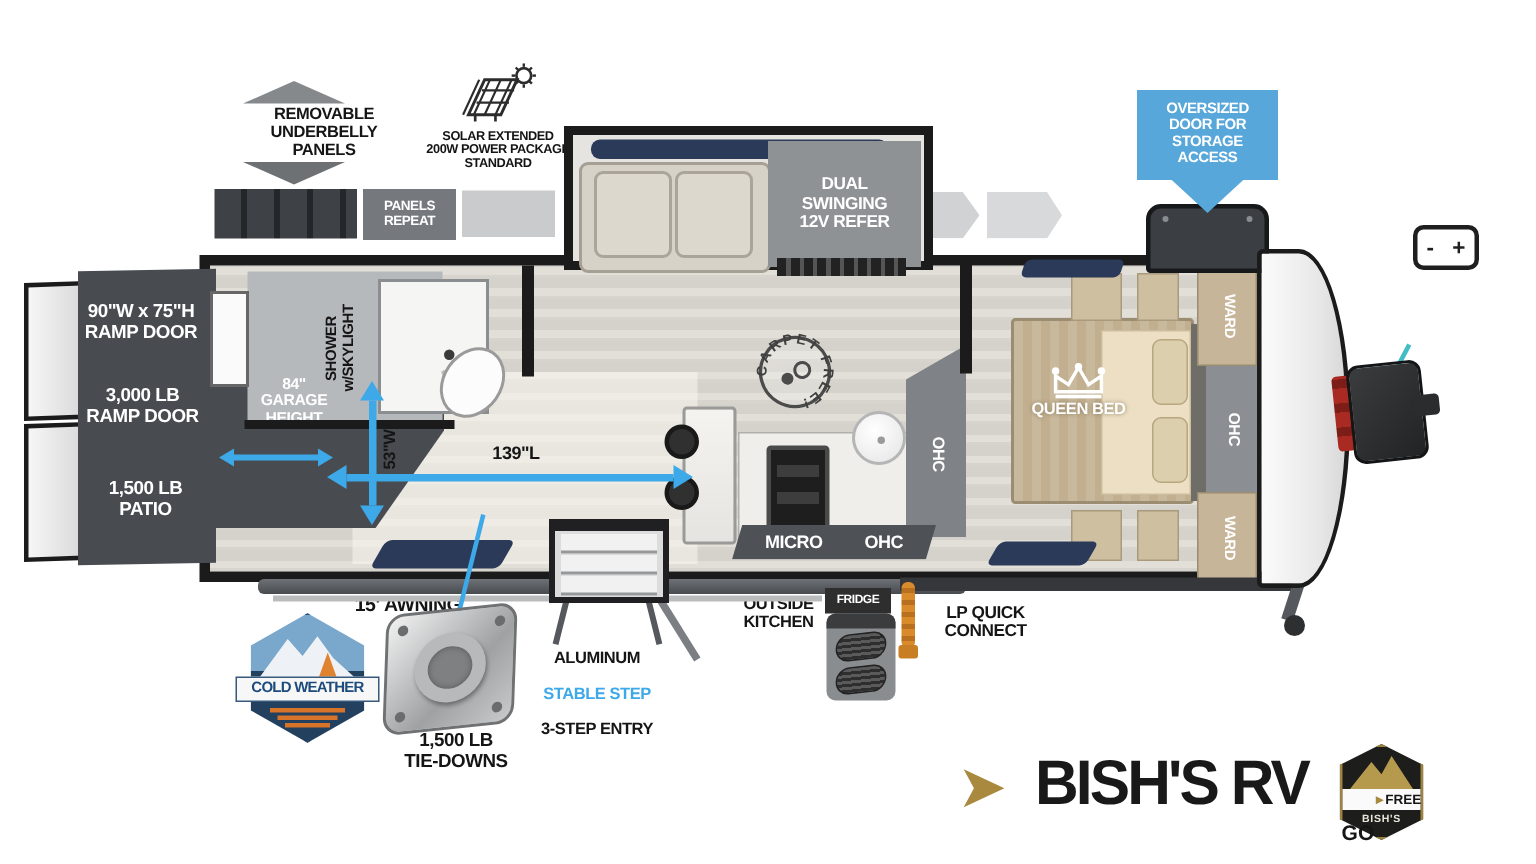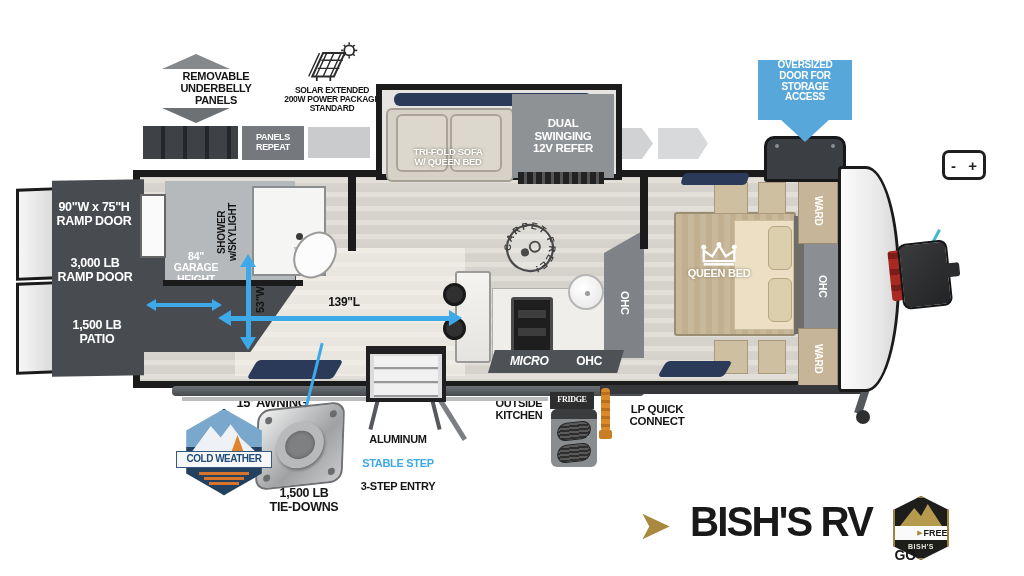--- a/index.html
+++ b/index.html
@@ -52,7 +52,7 @@
   .storage-door::before,.storage-door::after{content:'';position:absolute;top:5px;width:4px;height:4px;border-radius:50%;background:#8a8d90;}
   .storage-door::before{left:8px;} .storage-door::after{right:8px;}
   .callout-blue{left:758px;top:60px;width:94px;height:60px;background:var(--callout-blue);z-index:6;
-      display:flex;justify-content:center;}
+      display:flex;align-items:center;justify-content:center;}
   .callout-blue-arrow{left:779px;top:118px;width:52px;height:24px;background:var(--callout-blue);
       clip-path:polygon(0 0,100% 0,50% 100%);z-index:6;}
   

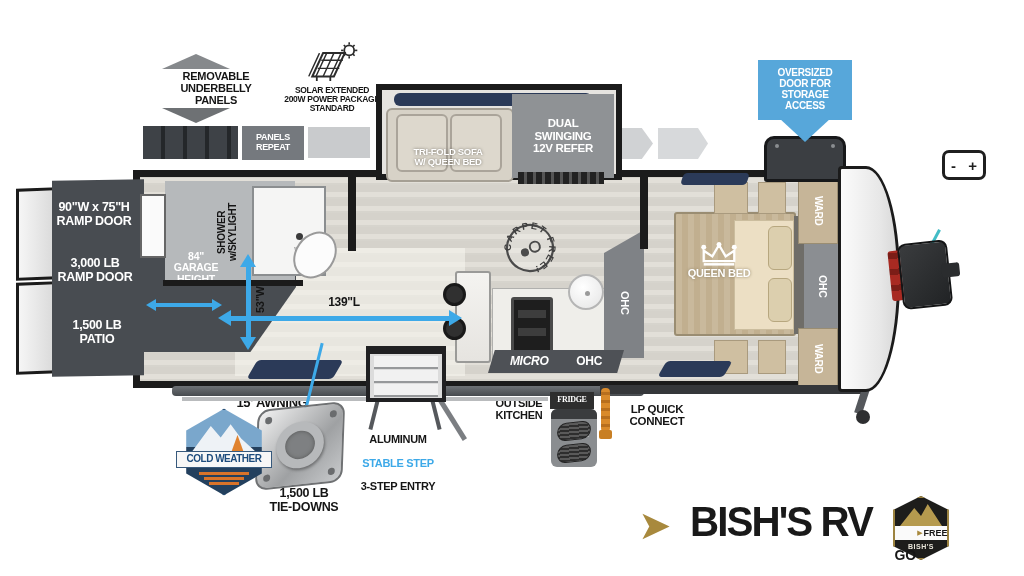--- a/index.html
+++ b/index.html
@@ -191,8 +191,6 @@
     <div class="cushion" style="left:8px;"></div>
     <div class="cushion" style="left:62px;"></div>
   </div>
-  <div class="lbl wlbl" style="left:386px;top:147px;width:124px;font-size:9.5px;z-index:4;text-shadow:0 0 3px #6b675e;">TRI-FOLD SOFA
-W/ QUEEN BED</div>
   <div class="abs refer">
     <span class="lbl wlbl" style="position:static;font-size:11.5px;">DUAL
 SWINGING

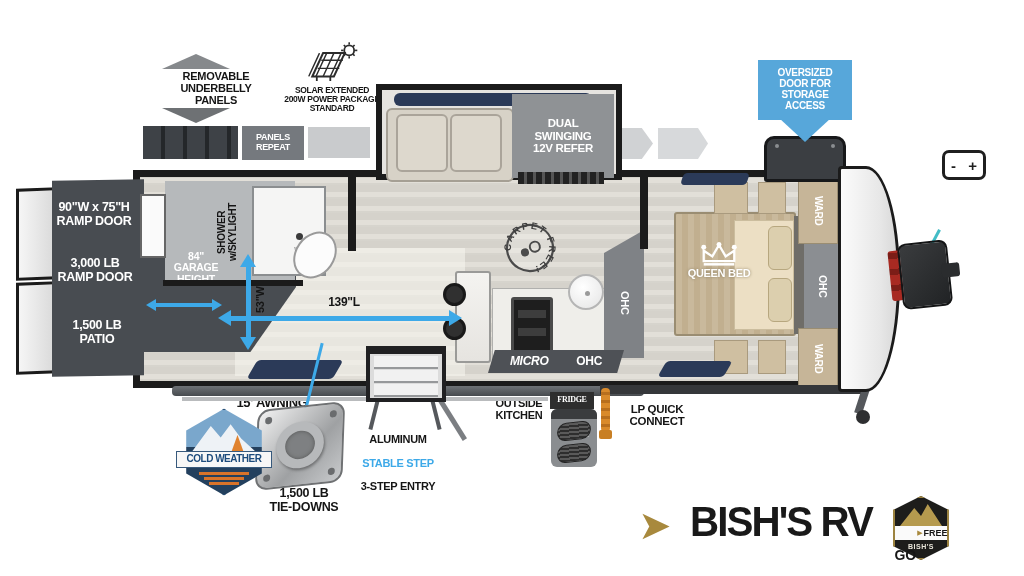--- a/index.html
+++ b/index.html
@@ -272,7 +272,7 @@
     <span class="lbl wlbl vtext" style="position:static;font-size:11px;">OHC</span>
   </div>
   <div class="abs micro-band">
-    <span class="lbl wlbl" style="position:static;font-size:12px;font-style:italic;">MICRO</span>
+    <span class="lbl wlbl" style="position:static;font-size:12px;">MICRO</span>
     <span class="lbl wlbl" style="position:static;font-size:12px;">OHC</span>
   </div>
   <svg class="abs stamp" viewBox="0 0 52 52" width="52" height="52">

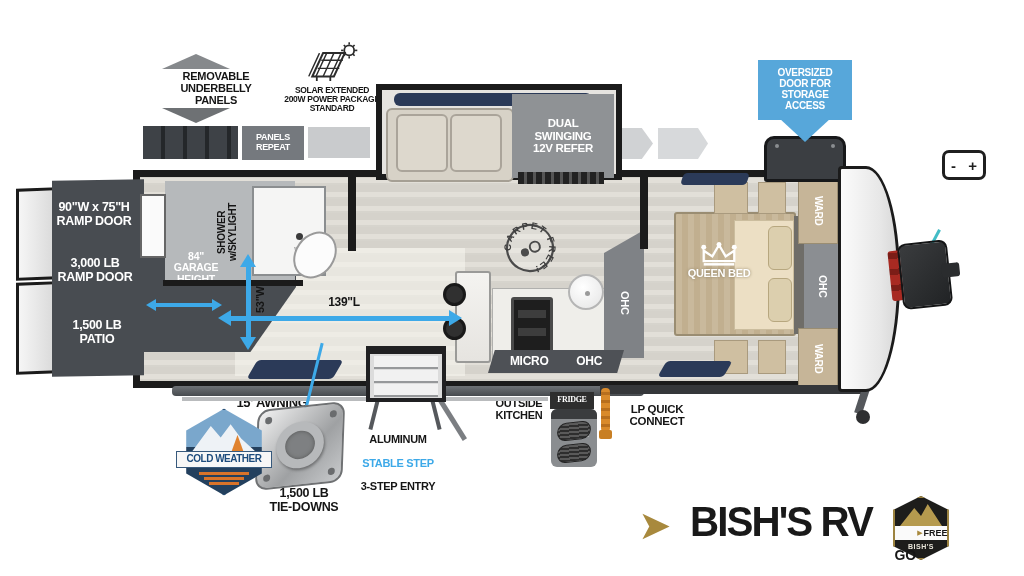--- a/index.html
+++ b/index.html
@@ -336,7 +336,7 @@
   <div class="lbl" style="left:484px;top:398px;width:70px;font-size:11px;">OUTSIDE
 KITCHEN</div>
   <div class="abs fridge-box">
-    <span class="lbl wlbl" style="position:static;font-size:8px;font-family:Liberation Serif, serif;">FRIDGE</span>
+    <span class="lbl wlbl" style="position:static;font-size:8px;">FRIDGE</span>
   </div>
   <div class="abs griddle">
     <div class="top"></div>

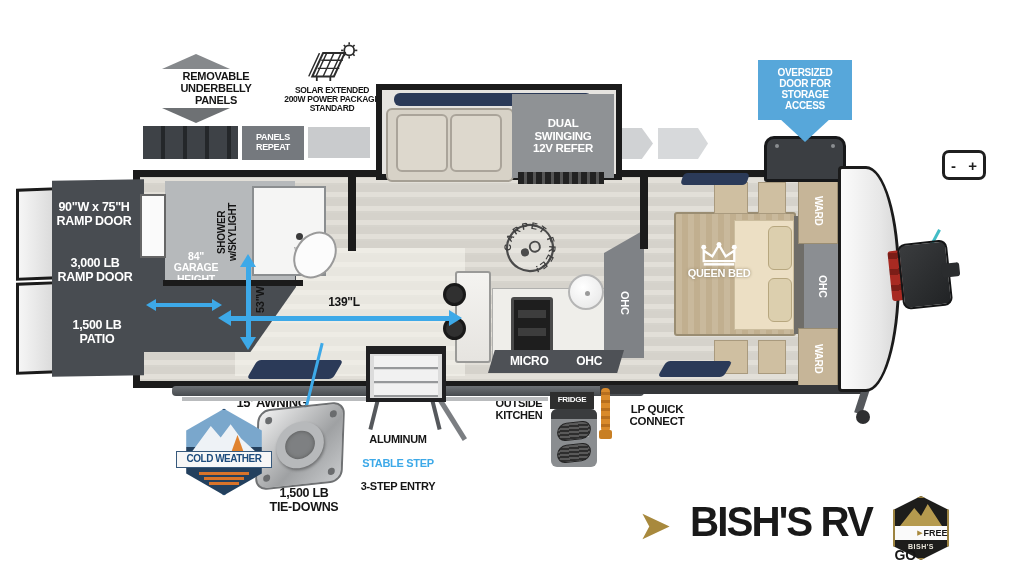--- a/index.html
+++ b/index.html
@@ -124,7 +124,7 @@
   .plate .hole{position:absolute;width:7px;height:7px;border-radius:50%;background:#6a6c6e;}
   .awning-line{left:312px;top:342px;width:3px;height:72px;background:var(--arrow-blue);transform:rotate(14deg);z-index:5;}
   
-  .cw{left:179px;top:407px;width:90px;height:90px;z-index:5;}
+  .cw{left:160px;top:407px;width:90px;height:90px;z-index:5;}
   .cw .hex{position:absolute;inset:0;clip-path:polygon(50% 2%,92% 26%,92% 74%,50% 98%,8% 74%,8% 26%);
      background:linear-gradient(180deg,#7aa7cc 0 45%,#23405e 45%);box-shadow:inset 0 0 0 3px #274e74;}
   .cw .mtn{position:absolute;left:12px;top:16px;width:66px;height:30px;background:#eef2f6;

